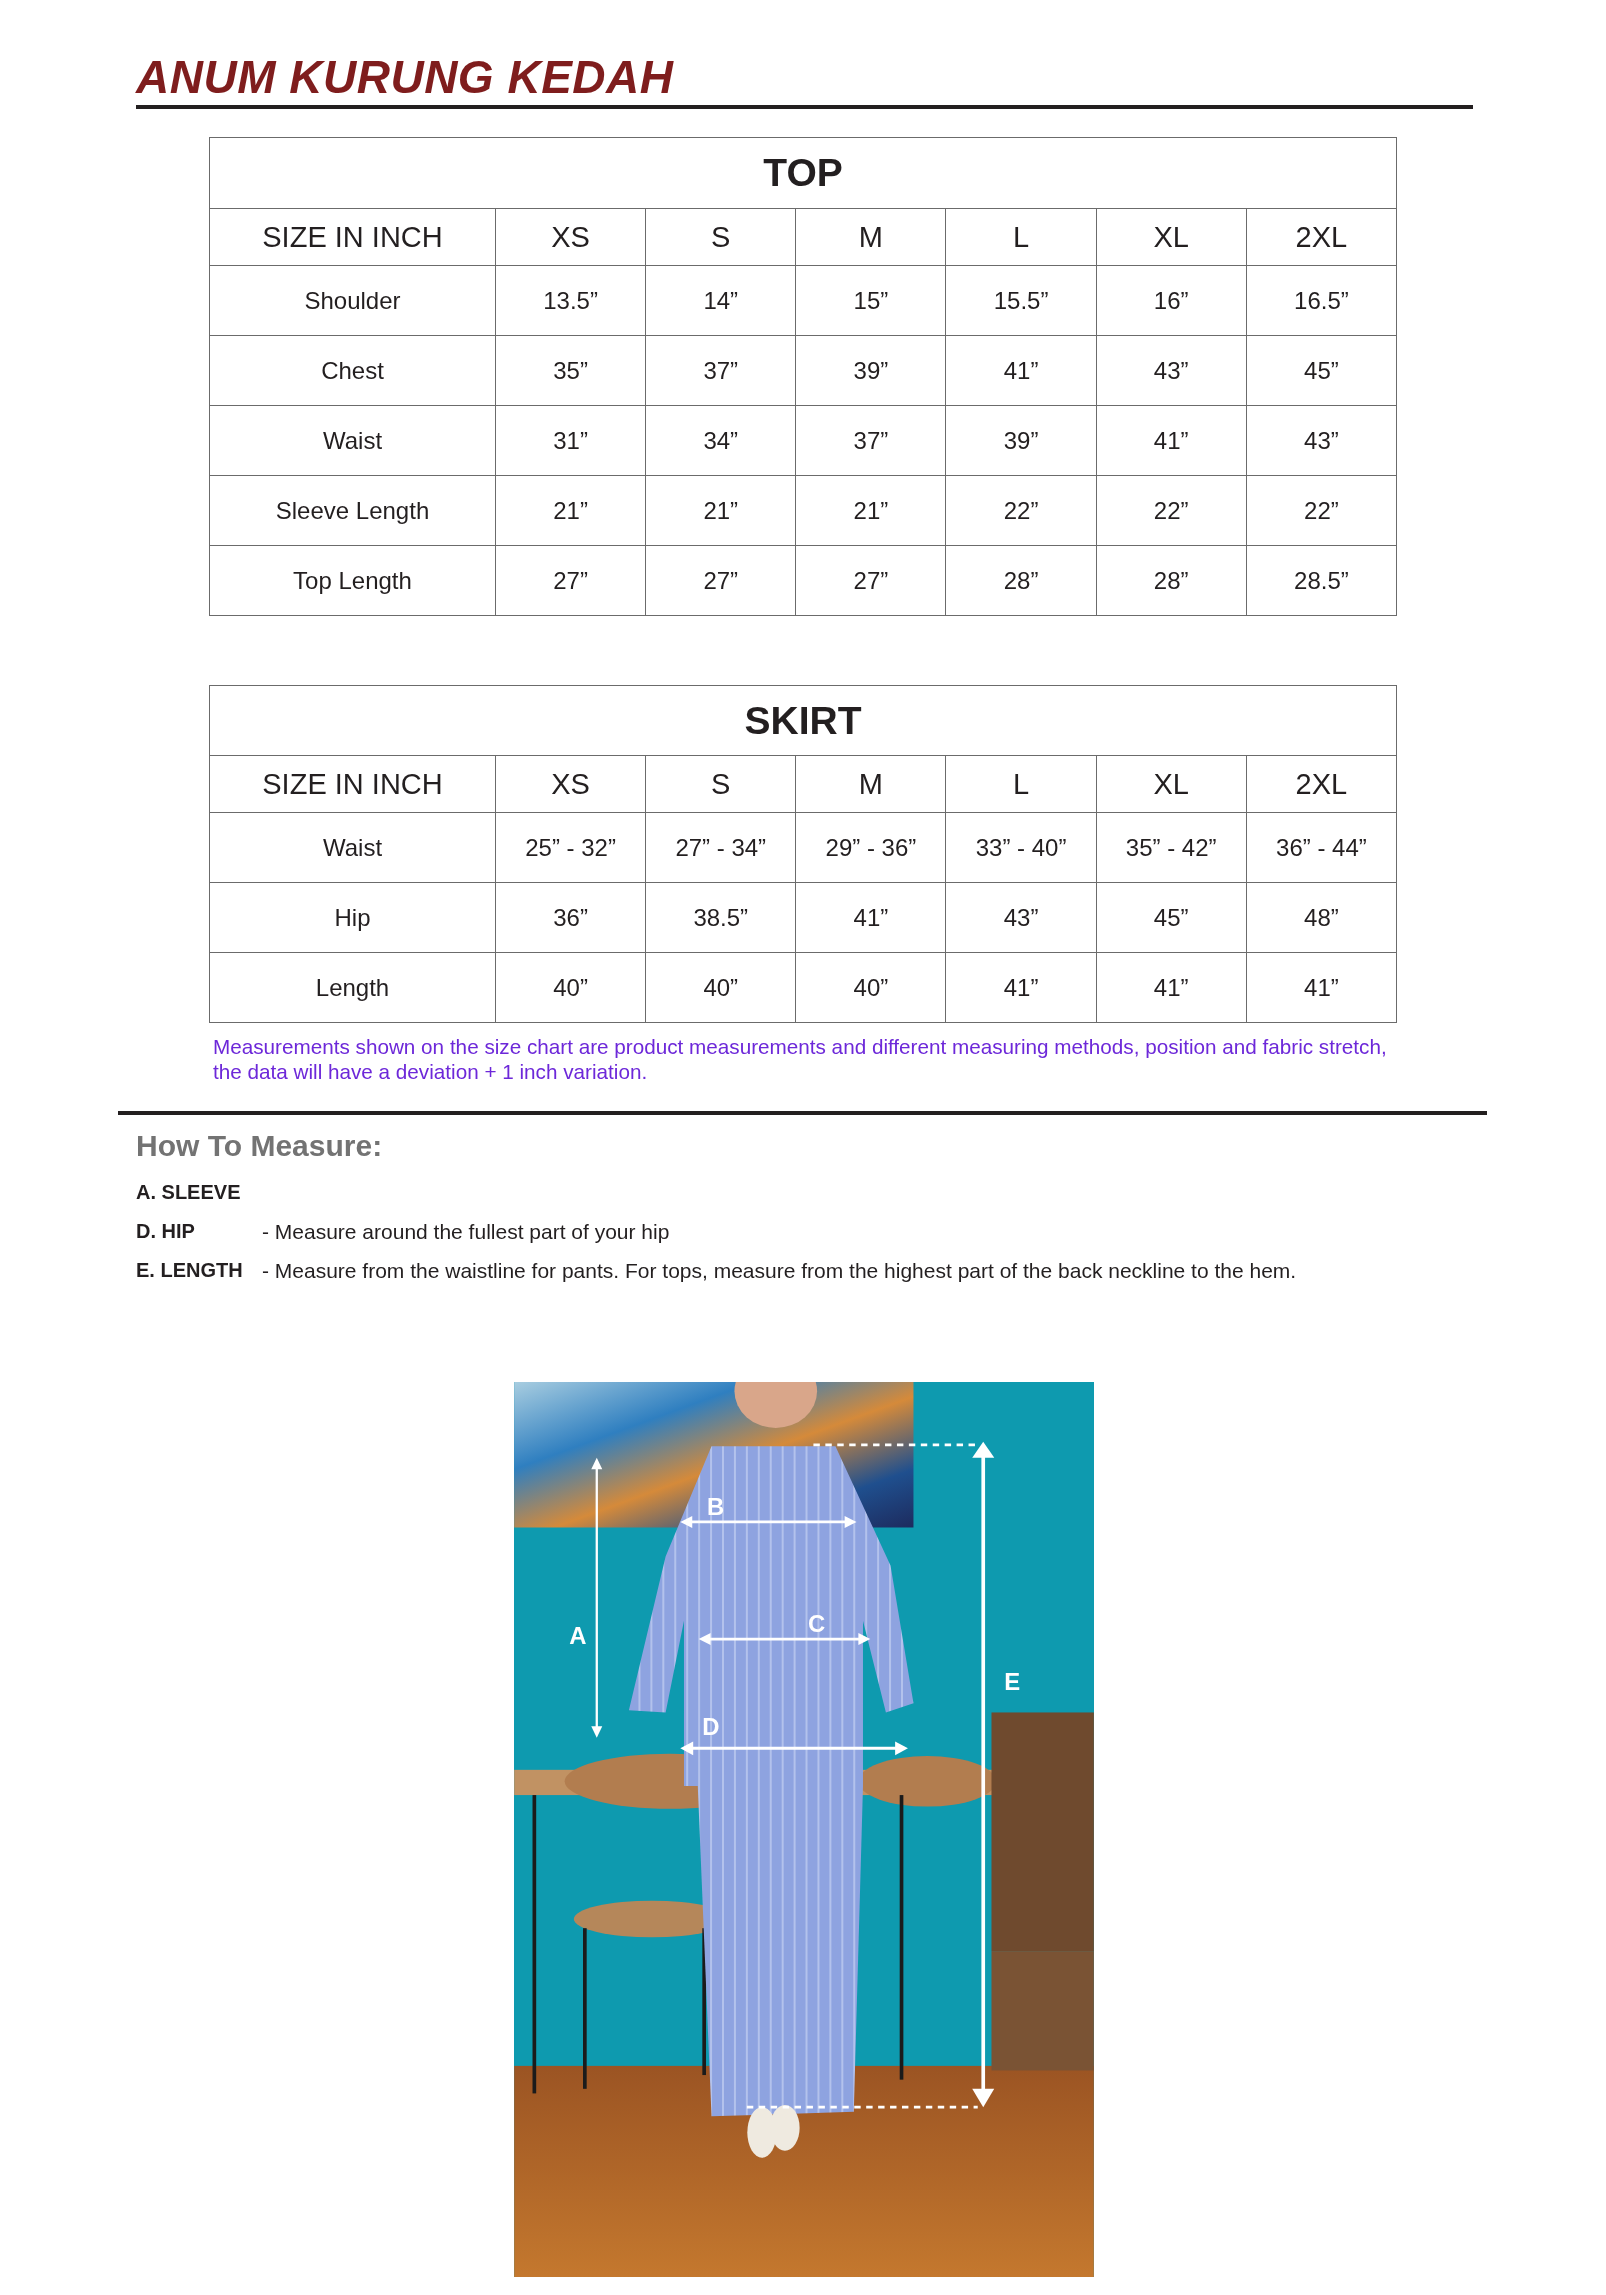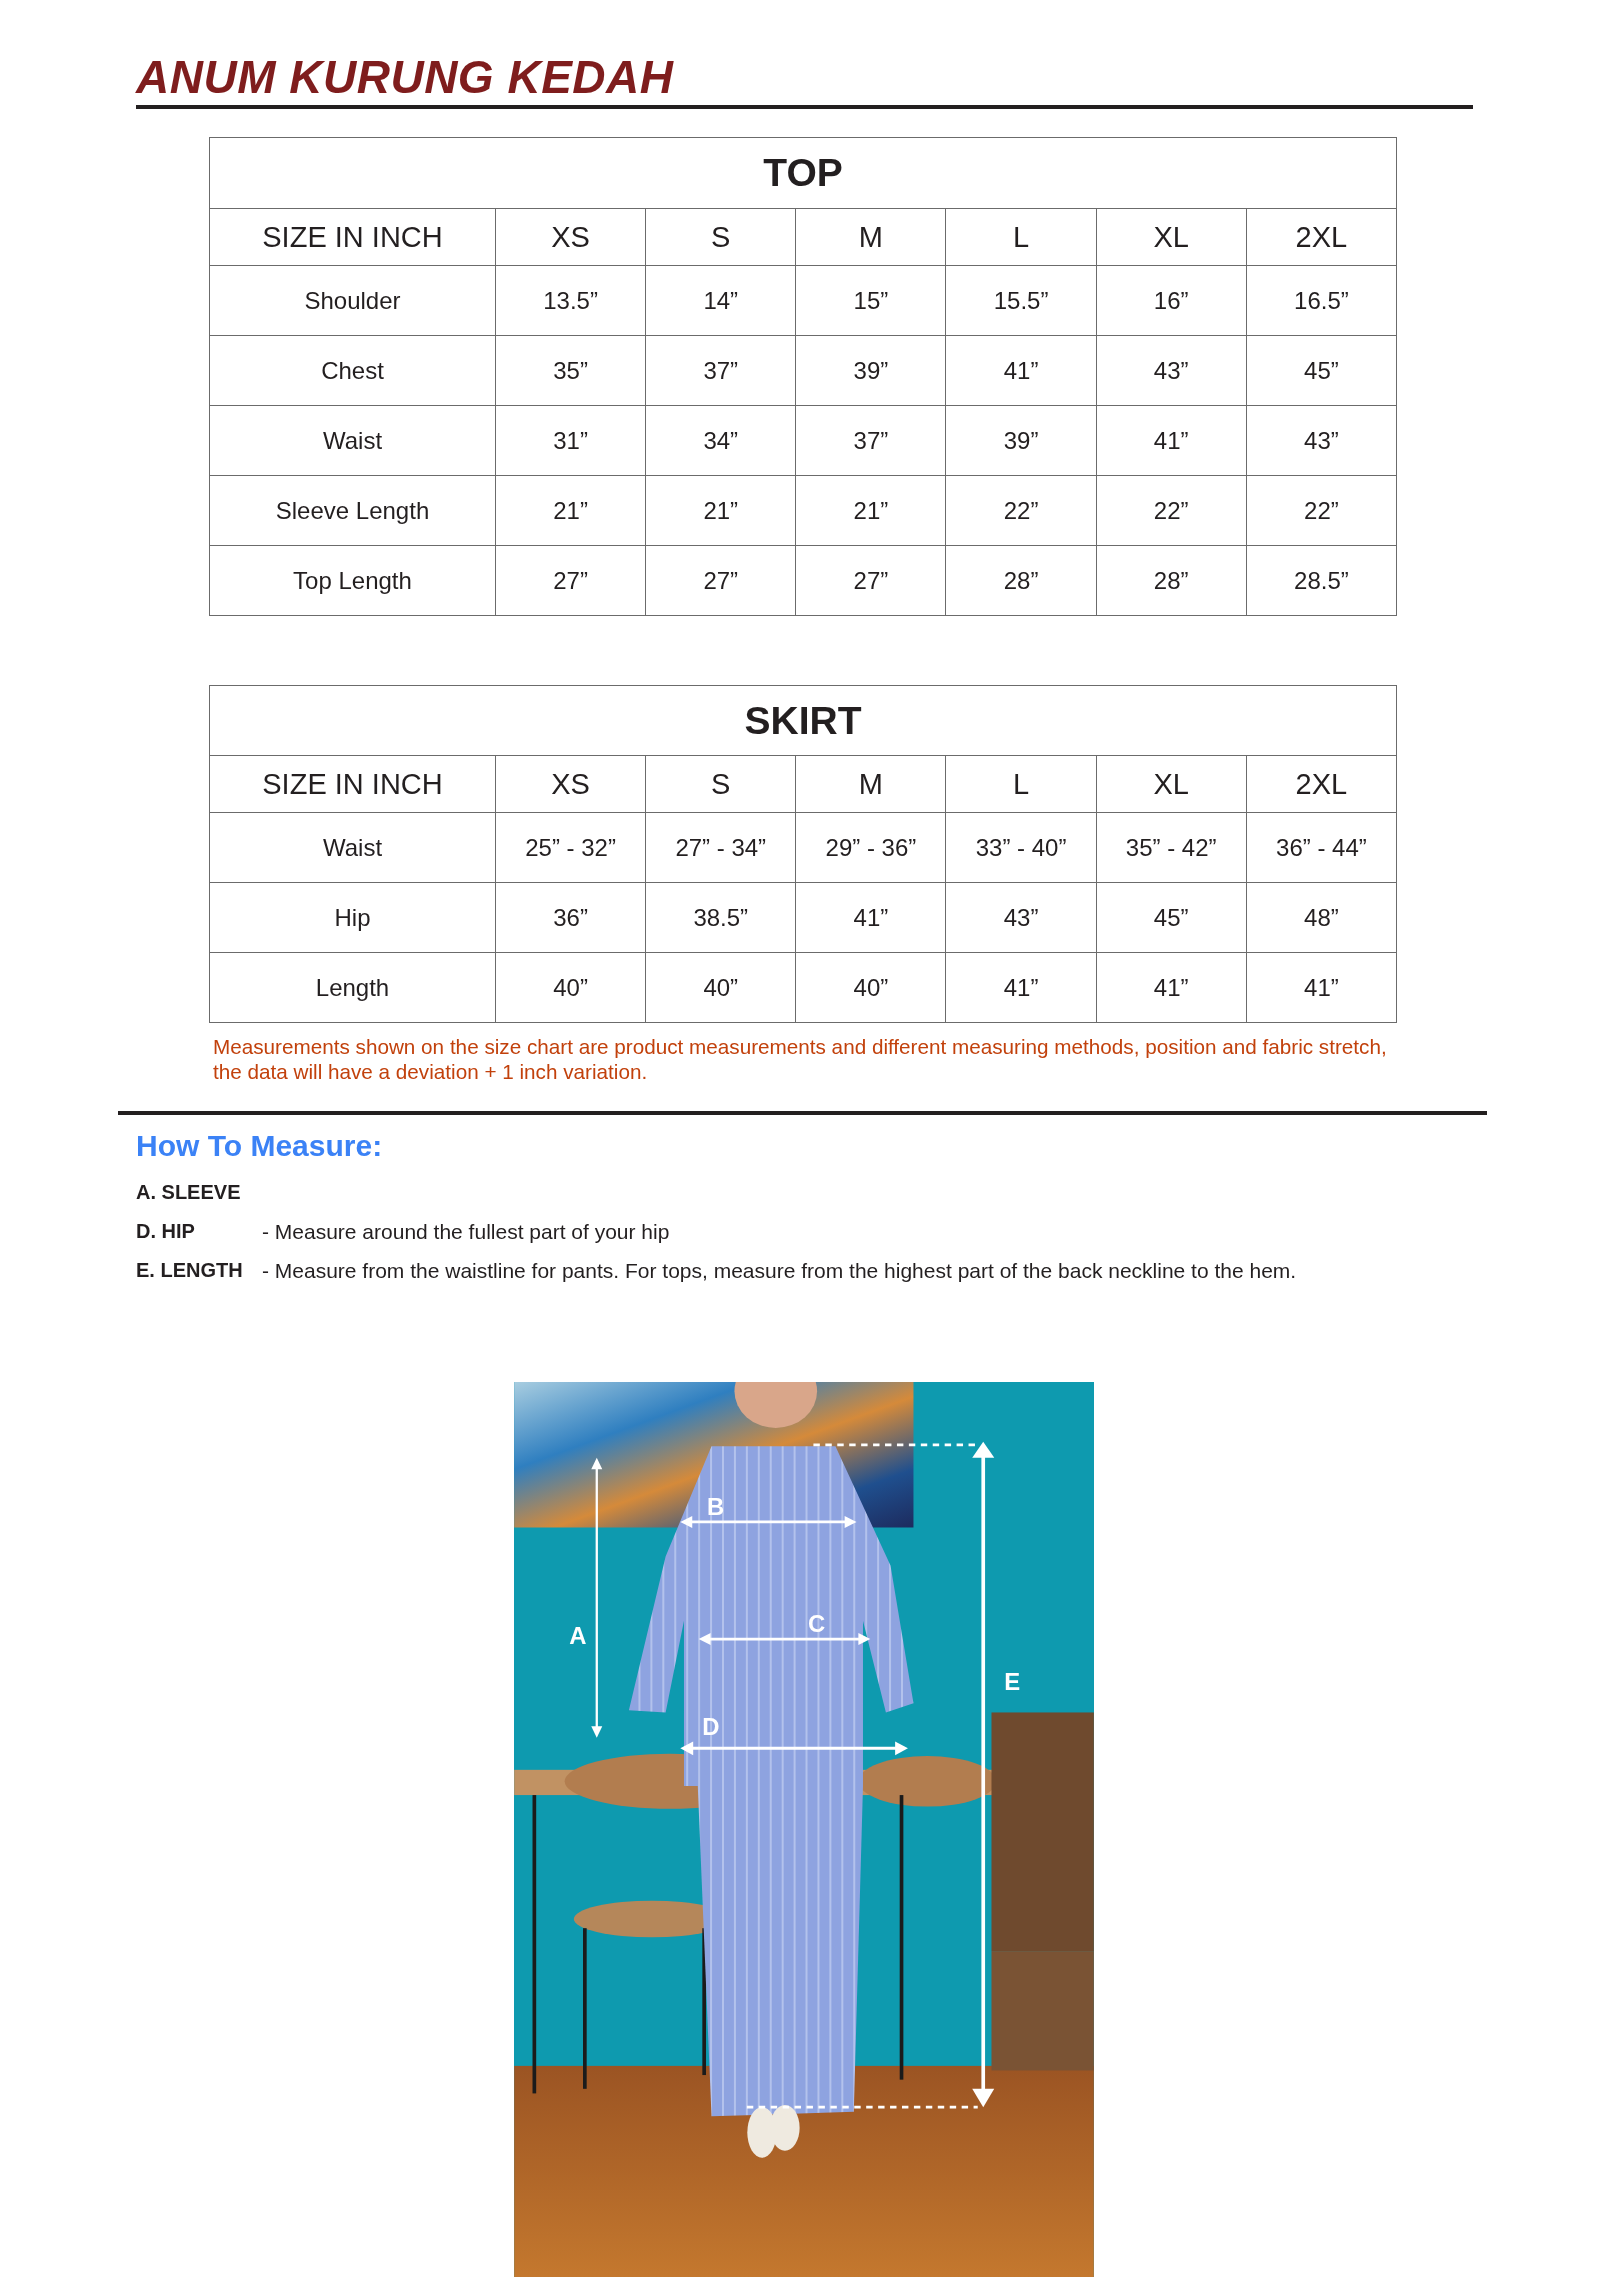--- a/index.html
+++ b/index.html
@@ -39,7 +39,7 @@
   #skirt-table .data-row td { height: 69px; }
   .note {
     position: absolute; left: 213px; top: 1034px; width: 1194px;
-    font-size: 20.7px; line-height: 25px; color: #c2410c; margin: 0;
+    font-size: 20.7px; line-height: 25px; color: #6d28d9; margin: 0;
   }
   .section-rule {
     position: absolute; left: 118px; top: 1111px; width: 1369px; height: 3.7px; background: #231f20;

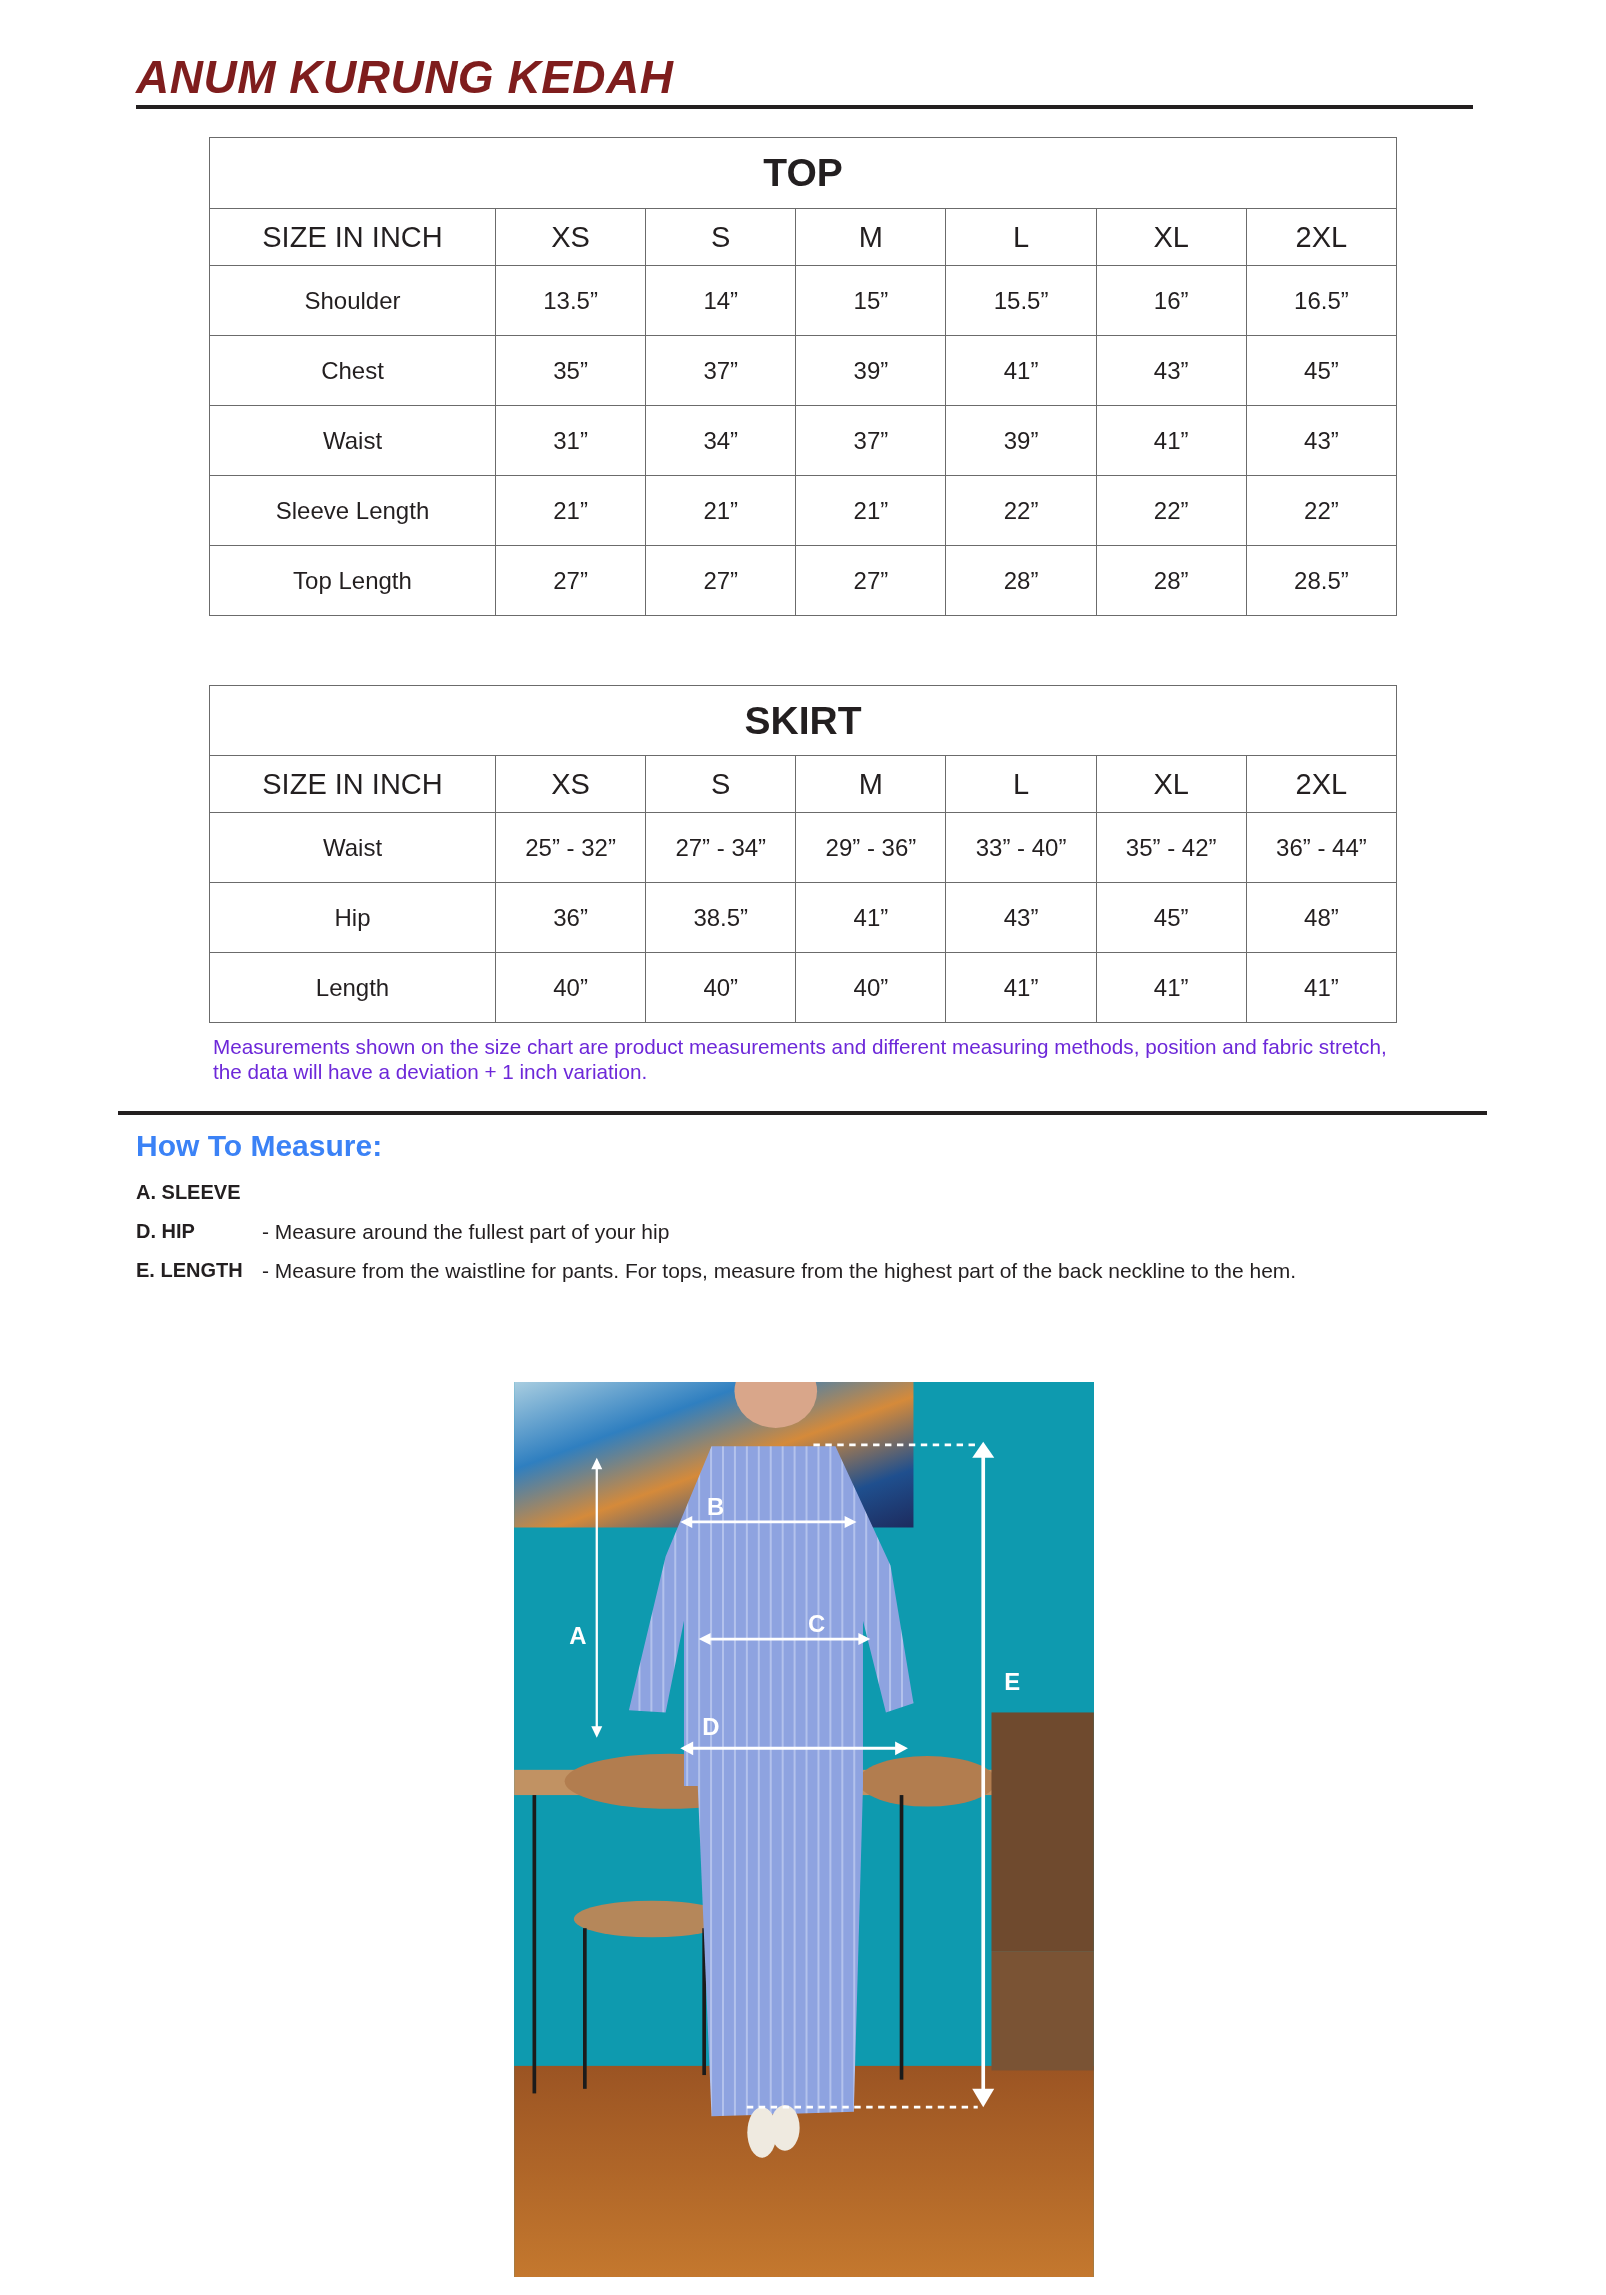--- a/index.html
+++ b/index.html
@@ -46,7 +46,7 @@
   }
   .howto-title {
     position: absolute; left: 136px; top: 1129px; margin: 0;
-    font-size: 30px; font-weight: bold; color: #3b82f6;
+    font-size: 30px; font-weight: bold; color: #737373;
   }
   .howto-list { position: absolute; left: 136px; top: 1173px; margin: 0; padding: 0; list-style: none; }
   .howto-item { height: 39px; display: flex; align-items: center; font-size: 21px; }

